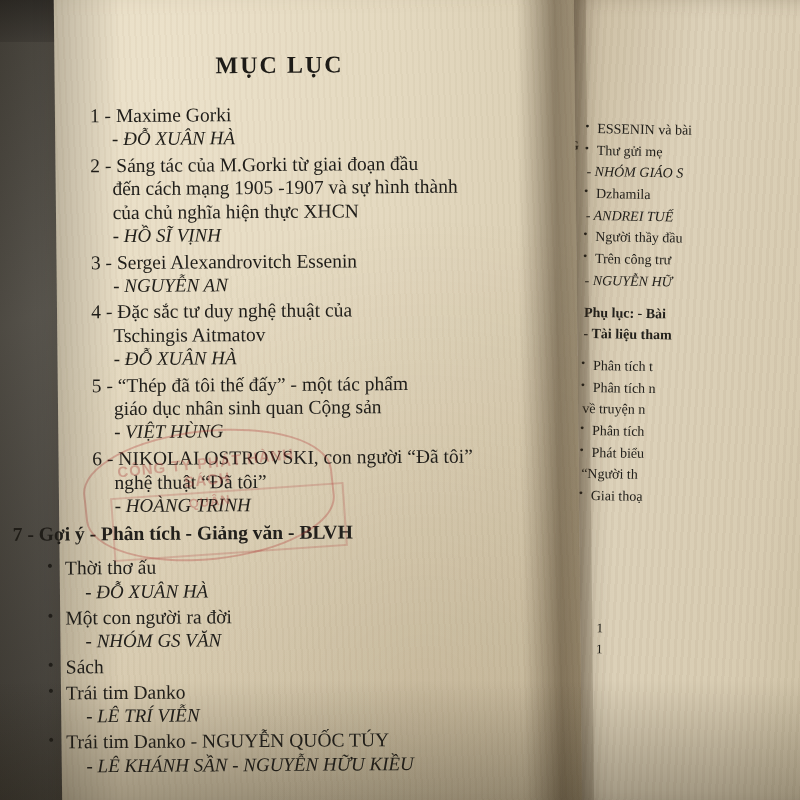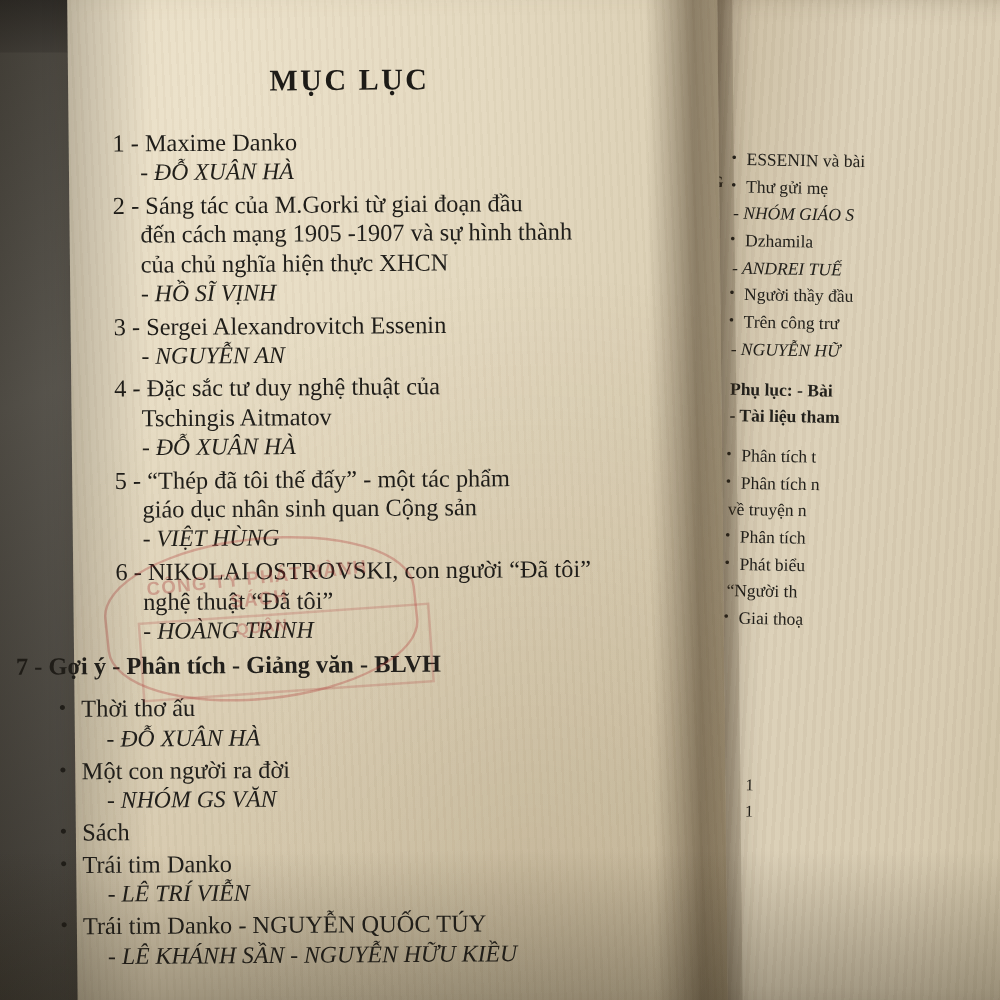--- a/index.html
+++ b/index.html
@@ -304,7 +304,7 @@
       <li class="toc-entry">
         <div class="toc-line">
           <span>1 -</span>
-          <span>Maxime Danko</span>
+          <span>Maxime Gorki</span>
         </div>
         <div class="toc-author">- ĐỖ XUÂN HÀ</div>
       </li>

